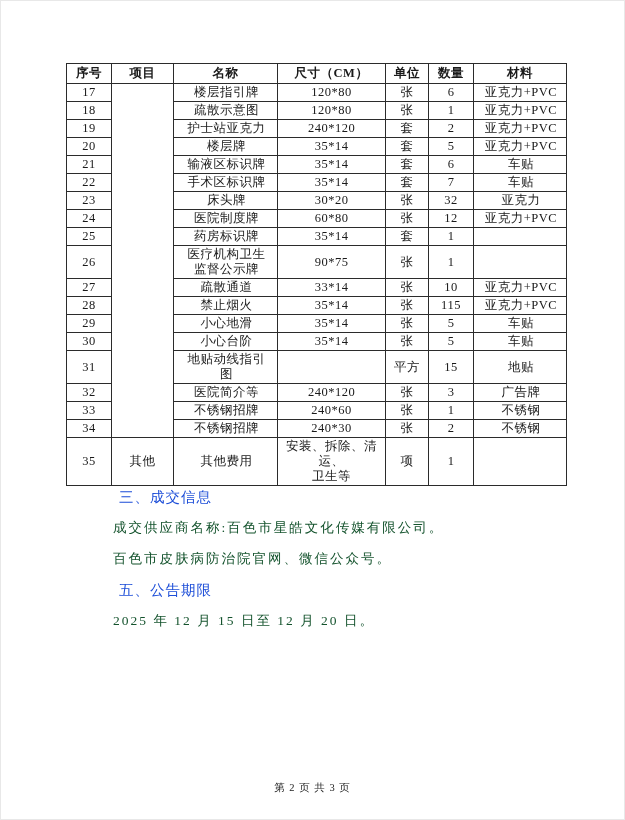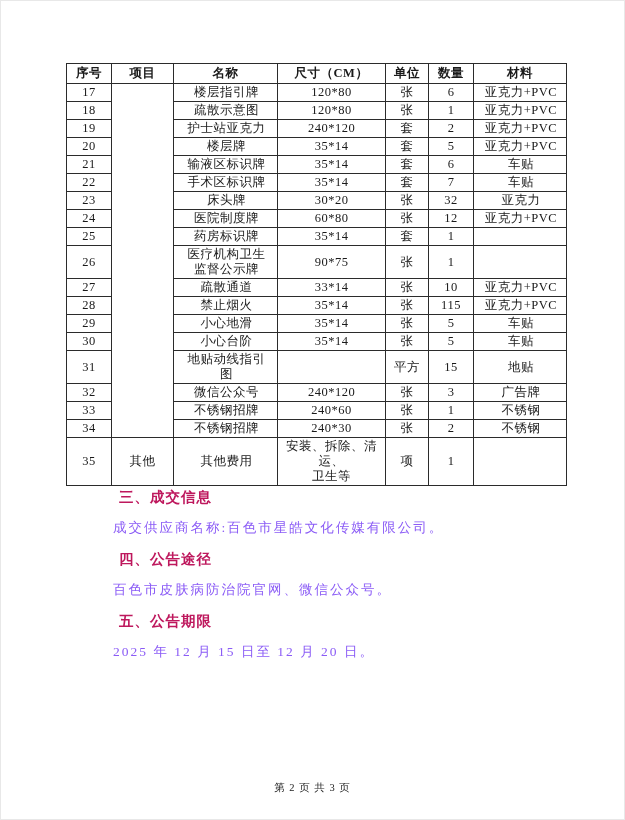--- a/index.html
+++ b/index.html
@@ -217,7 +217,7 @@
         </tr>
         <tr>
           <td class="c-num">32</td>
-          <td class="c-name">微信公众号</td>
+          <td class="c-name">医院简介等</td>
           <td class="c-size">240*120</td>
           <td class="c-unit">张</td>
           <td class="c-qty">3</td>

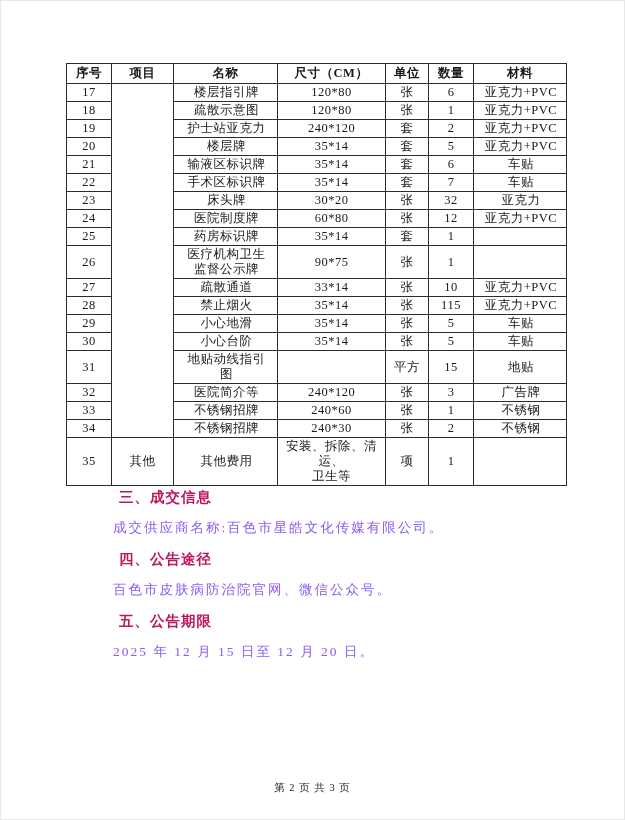--- a/index.html
+++ b/index.html
@@ -44,9 +44,9 @@
   .sections h3{
     font-family:"Liberation Sans","DejaVu Sans",sans-serif;
     font-size:14.5px;
-    font-weight:bold;
+    font-weight:normal;
     letter-spacing:1px;
-    color:#be185d;
+    color:#1d4ed8;
     margin:13px 0 13px 6px;
     line-height:18px;
   }

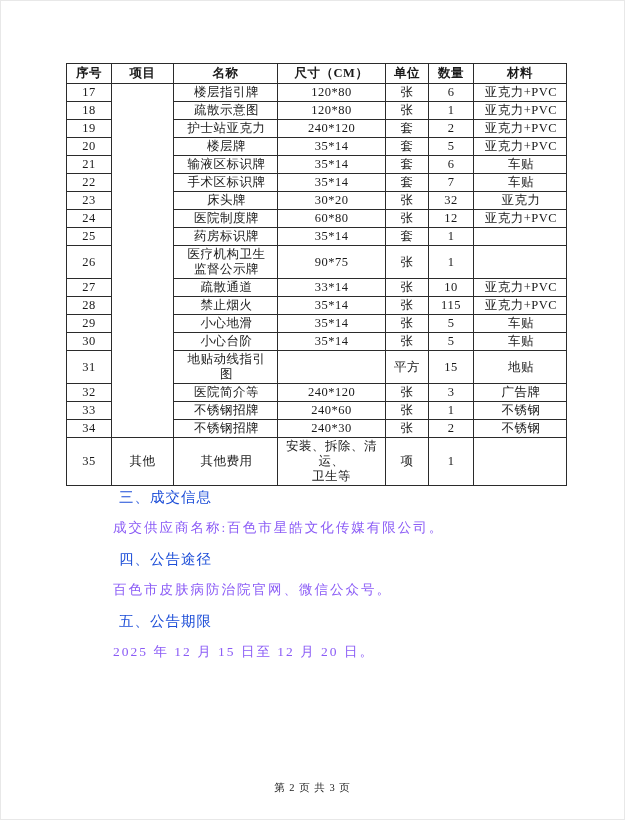--- a/index.html
+++ b/index.html
@@ -55,7 +55,7 @@
     letter-spacing:2px;
     margin:13px 0;
     line-height:18px;
-    color:#8b5cf6;
+    color:#14532d;
   }
   .footer{
     position:absolute;left:0;right:0;top:780px;

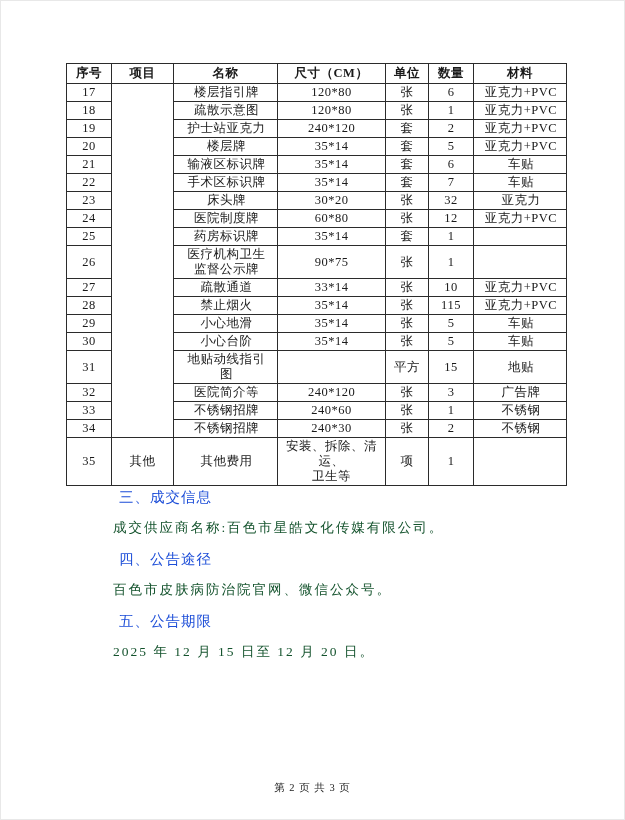--- a/index.html
+++ b/index.html
@@ -255,7 +255,6 @@
   <div class="sections">
       <h3>三、成交信息</h3>
       <p>成交供应商名称:百色市星皓文化传媒有限公司。</p>
-      <h3>四、公告途径</h3>
       <p>百色市皮肤病防治院官网、微信公众号。</p>
       <h3>五、公告期限</h3>
       <p>2025 年 12 月 15 日至 12 月 20 日。</p>

